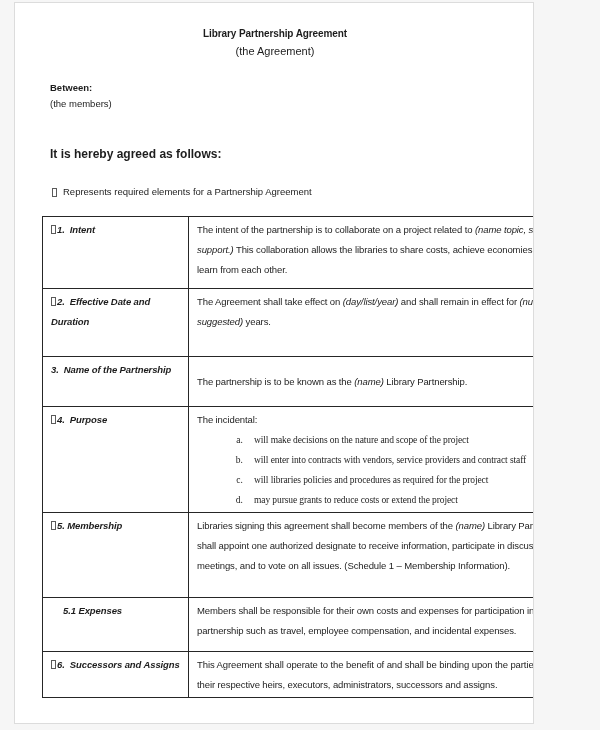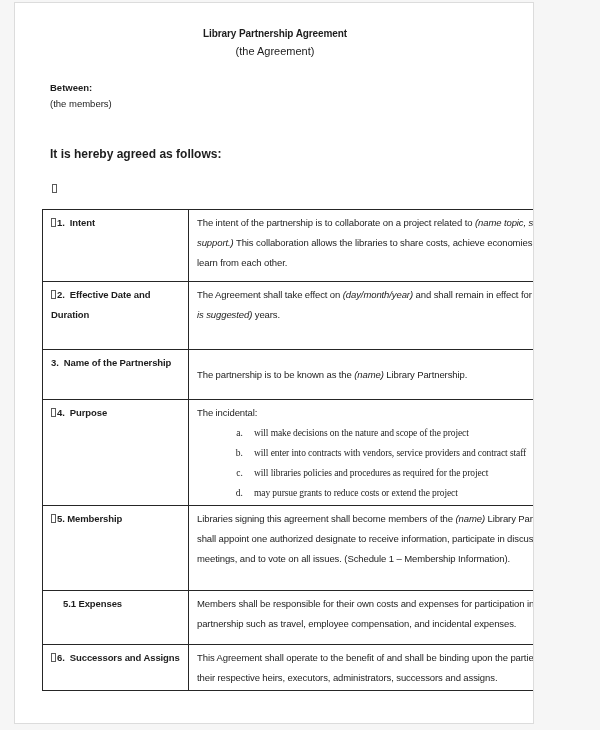--- a/index.html
+++ b/index.html
@@ -73,6 +73,7 @@
 
   <div class="legend-line">
     <span class="box-glyph"></span>
+    <span>Represents required elements for a Partnership Agreement</span>
   </div>
 
   <table class="doc-table t-main">

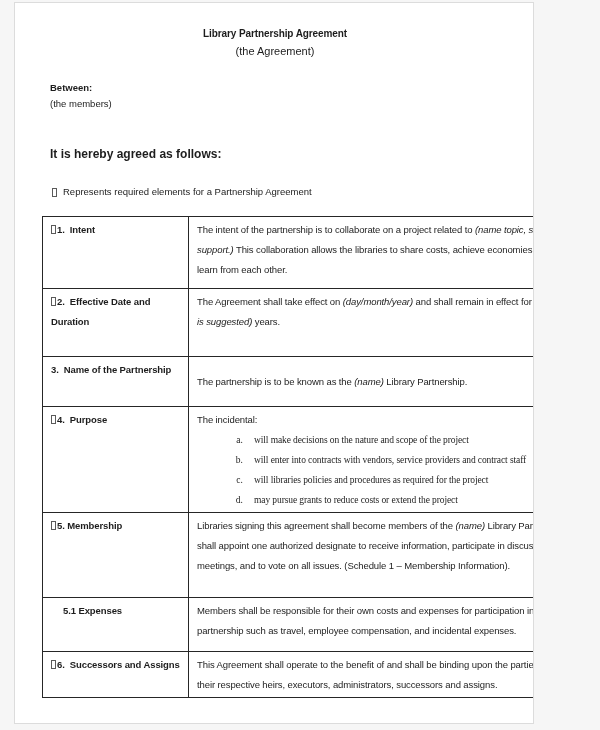--- a/index.html
+++ b/index.html
@@ -37,7 +37,7 @@
     border:1px solid #262626;vertical-align:top;
     font-size:9.5px;line-height:20px;letter-spacing:-0.1px;
   }
-  .label-cell{font-weight:bold;padding:3px 6px 2px 8px;}
+  .label-cell{font-weight:bold;padding:3px 6px 2px 8px;font-style:italic;}
   .label-cell.indent{padding-left:20px;}
   .content-cell{padding:3px 0 2px 8px;}
   .content-cell.vcenter{vertical-align:middle;}

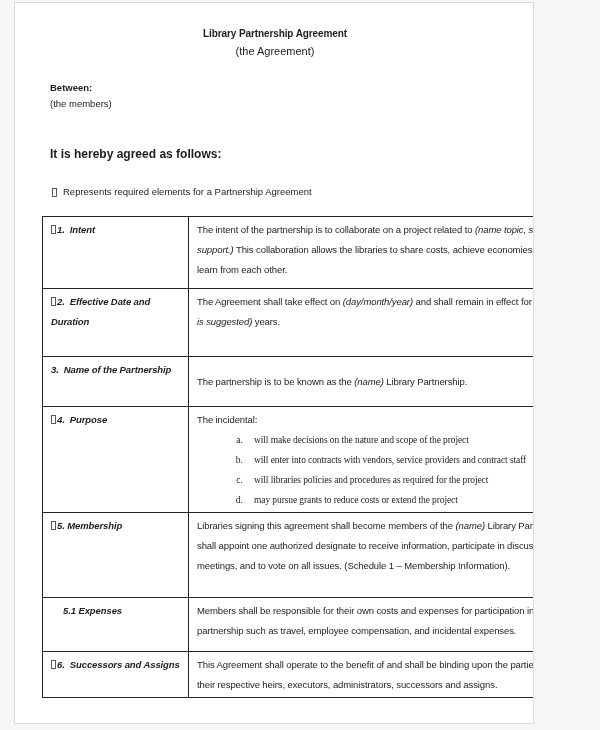--- a/index.html
+++ b/index.html
@@ -91,7 +91,7 @@
         <tr>
           <td class="label-cell"><span class="box-glyph cell-box"></span><span>2.&nbsp; Effective Date and Duration</span></td>
           <td class="content-cell">
-            <p class="cell-p"><span>The Agreement shall take effect on </span><span class="it">(day/month/year)</span><span> and shall remain in effect for </span><span class="it">(number, two is suggested)</span><span> years.</span></p>
+            <p class="cell-p"><span>The Agreement shall take effect on </span><span class="it">(day/list/year)</span><span> and shall remain in effect for </span><span class="it">(number, two is suggested)</span><span> years.</span></p>
           </td>
         </tr>
         <tr>

